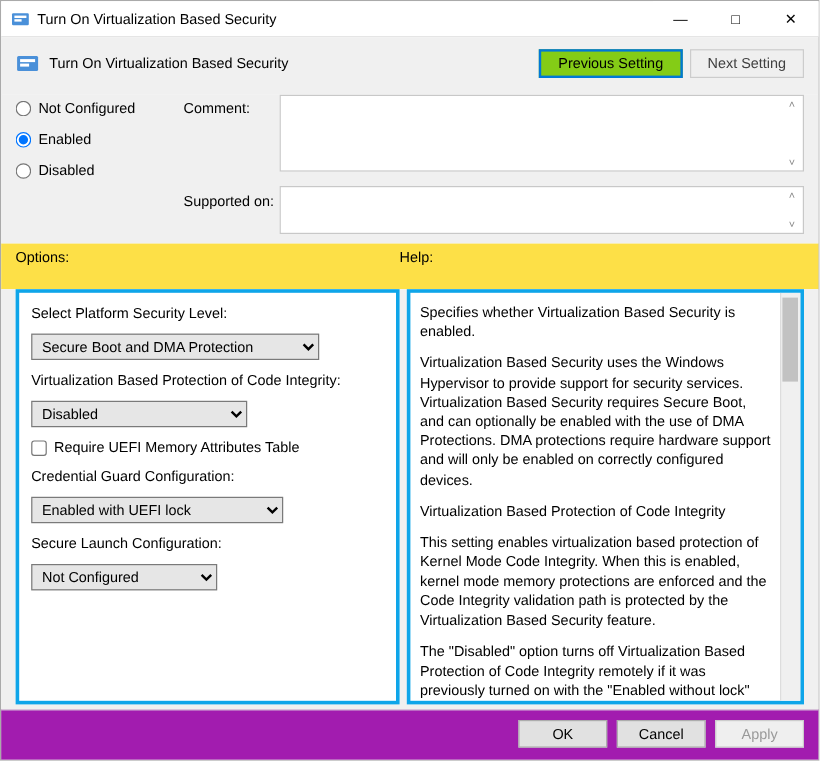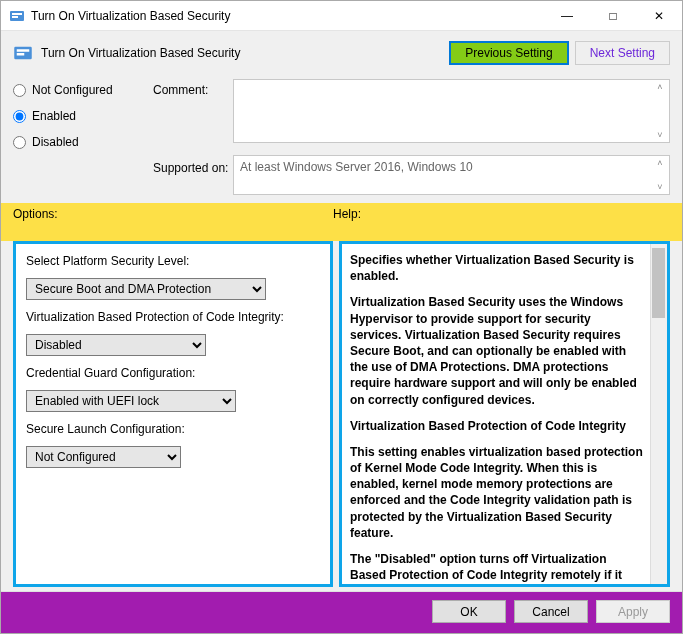--- a/index.html
+++ b/index.html
@@ -57,7 +57,7 @@
     border: 2px solid #0078d7;
     background: #84cc16;
   }
-  .nav-btn.disabled { color: #6d28d9; border-color:#ccc; background:#efefef; }
+  .nav-btn.disabled { color: #404040; border-color:#ccc; background:#efefef; }
   .config-area {
     background: #f0f0f0;
     padding: 0 12px 8px 12px;

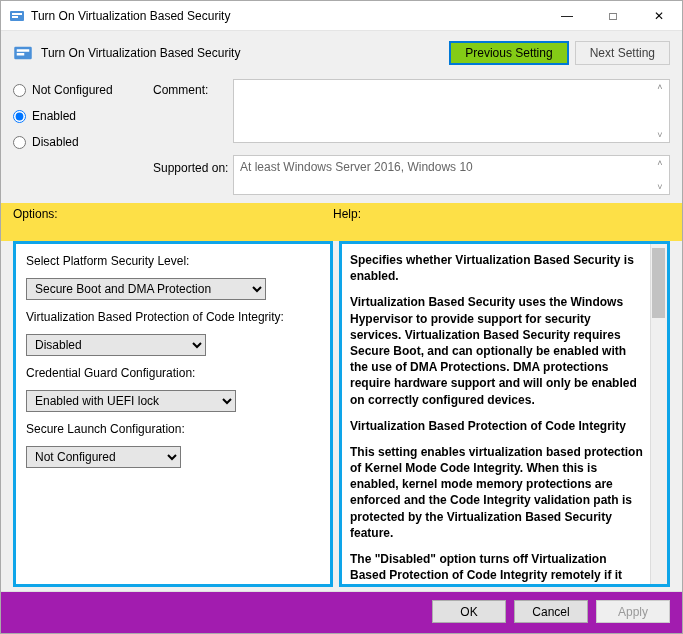--- a/index.html
+++ b/index.html
@@ -219,7 +219,6 @@
     <div style="grid-column:1"></div>
     <div class="lbl-supported">Supported on:</div>
     <div class="supported-box">
-      <span>At least Windows Server 2016, Windows 10</span>
       <div class="scroll-stub">
           <span>˄</span>
           <span>˅</span>

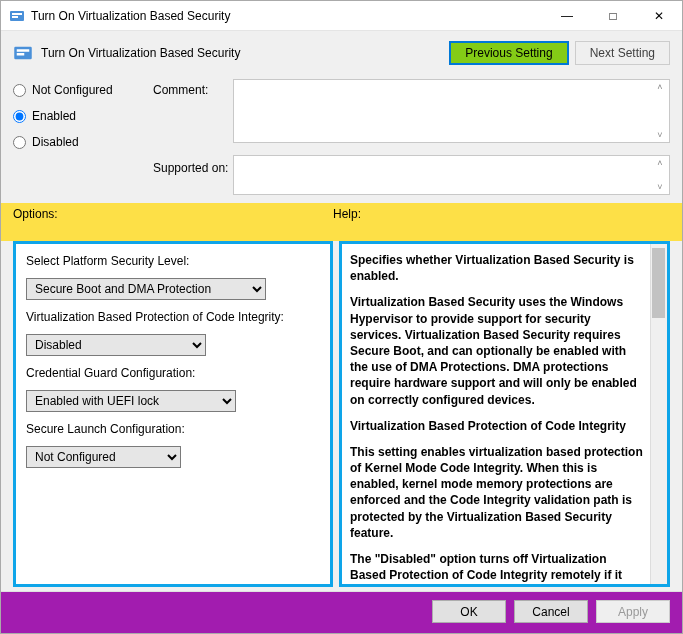--- a/index.html
+++ b/index.html
@@ -118,7 +118,7 @@
     overflow: hidden;
   }
   .panel.options { width: 320px; padding: 10px 10px; display:flex; flex-direction:column; gap:10px; }
-  .panel.help { flex:1; position:relative;font-weight:bold; }
+  .panel.help { flex:1; position:relative; }
   .help-inner {
     position:absolute; inset:0;
     padding: 8px 24px 8px 8px;

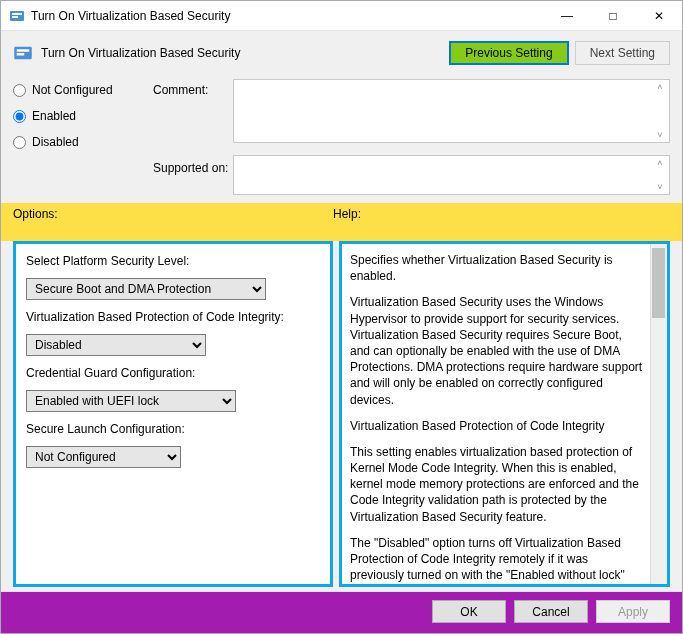--- a/index.html
+++ b/index.html
@@ -241,6 +241,10 @@
       <select class="combo w2">
         <option>Disabled</option>
       </select>
+      <label class="check-row">
+        <input type="checkbox" style="">
+        <span>Require UEFI Memory Attributes Table</span>
+      </label>
       <div class="opt-label">Credential Guard Configuration:</div>
       <select class="combo w3">
         <option>Enabled with UEFI lock</option>

